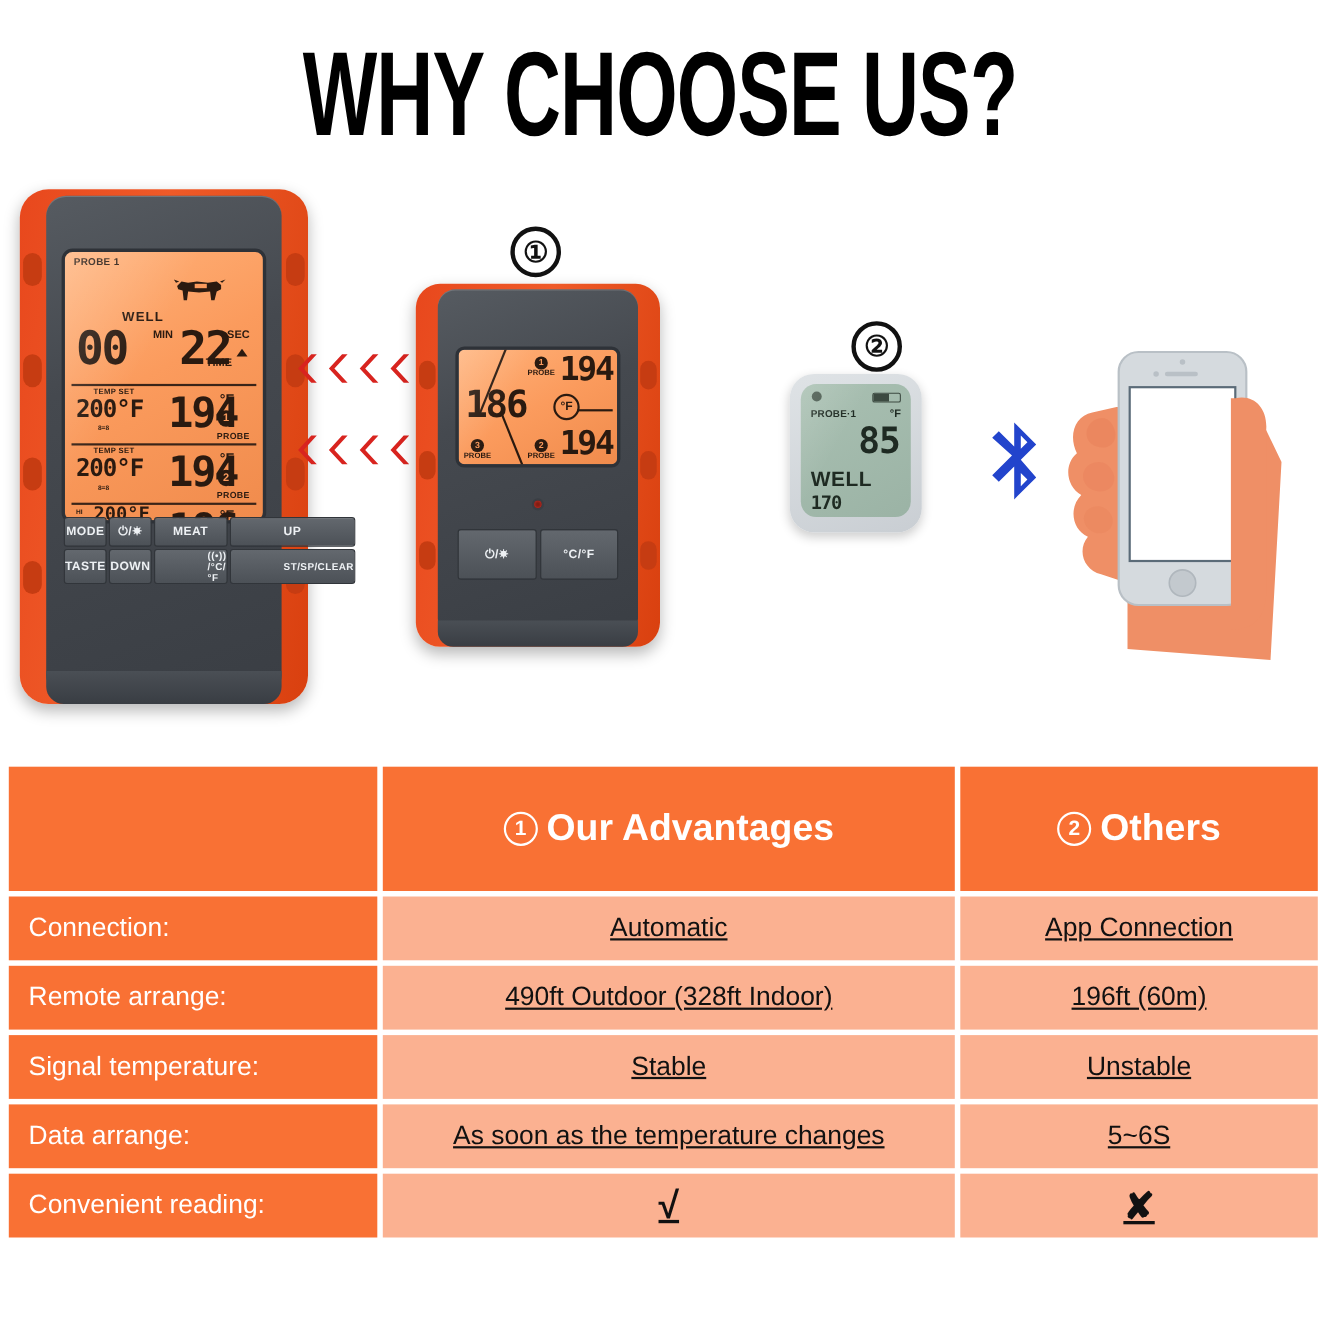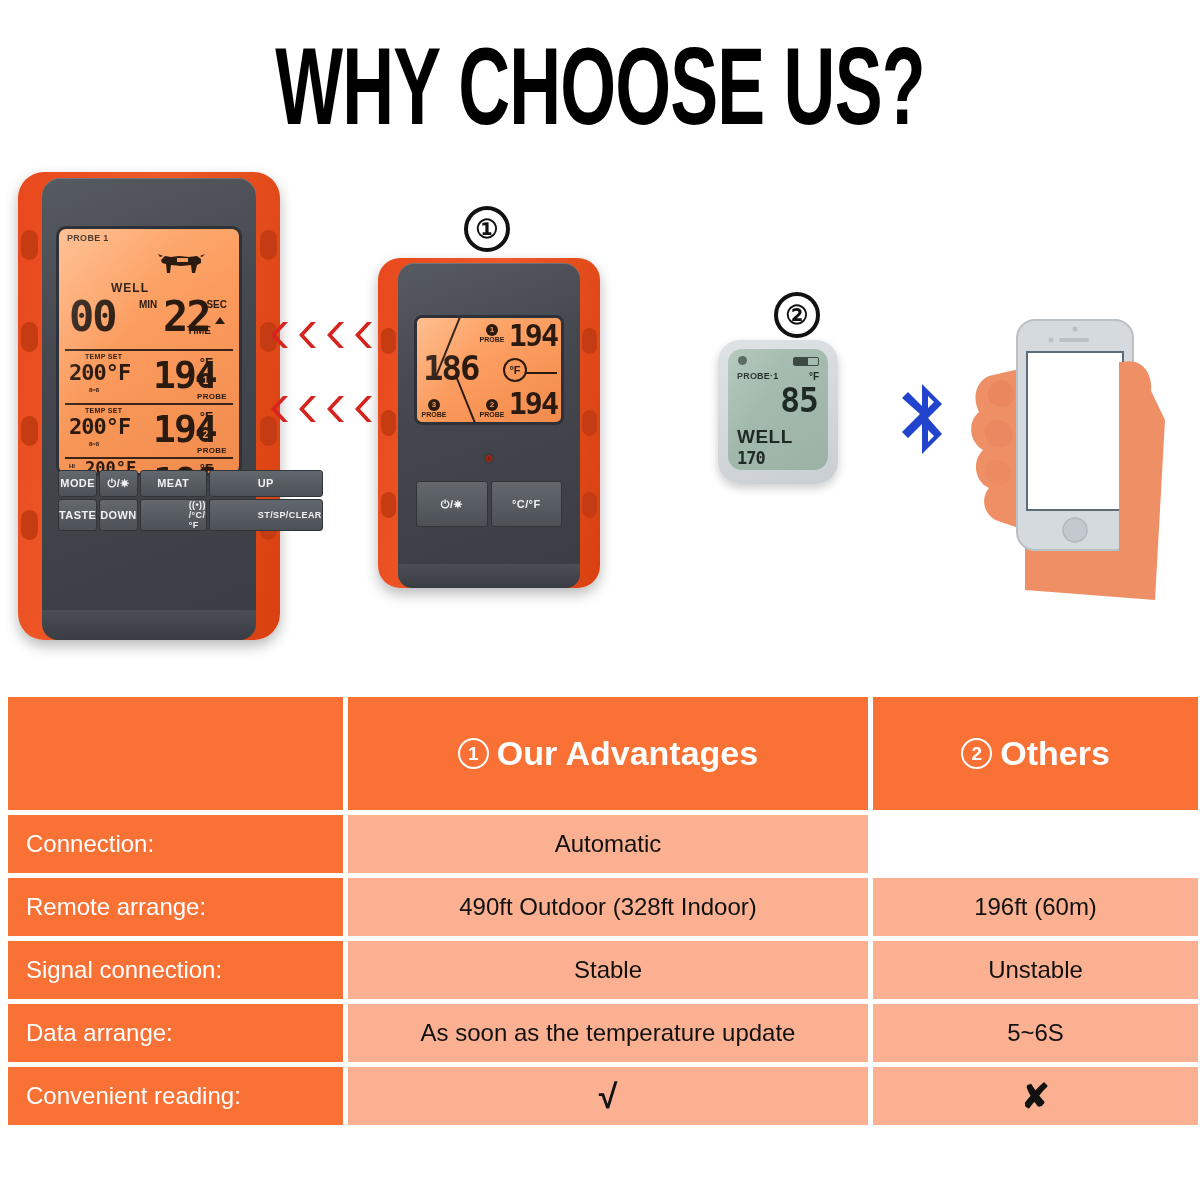--- a/index.html
+++ b/index.html
@@ -166,7 +166,7 @@
   }
   .vcell {
     background:#fbb191; color:#111; display:flex; align-items:center; justify-content:center;
-    font-size:24px; height:58px; text-align:center;
+    font-size:24px; height:58px; text-align:center;text-decoration:underline;
   }
   .vcell.mark { font-size:34px; font-weight:700; }
 </style>

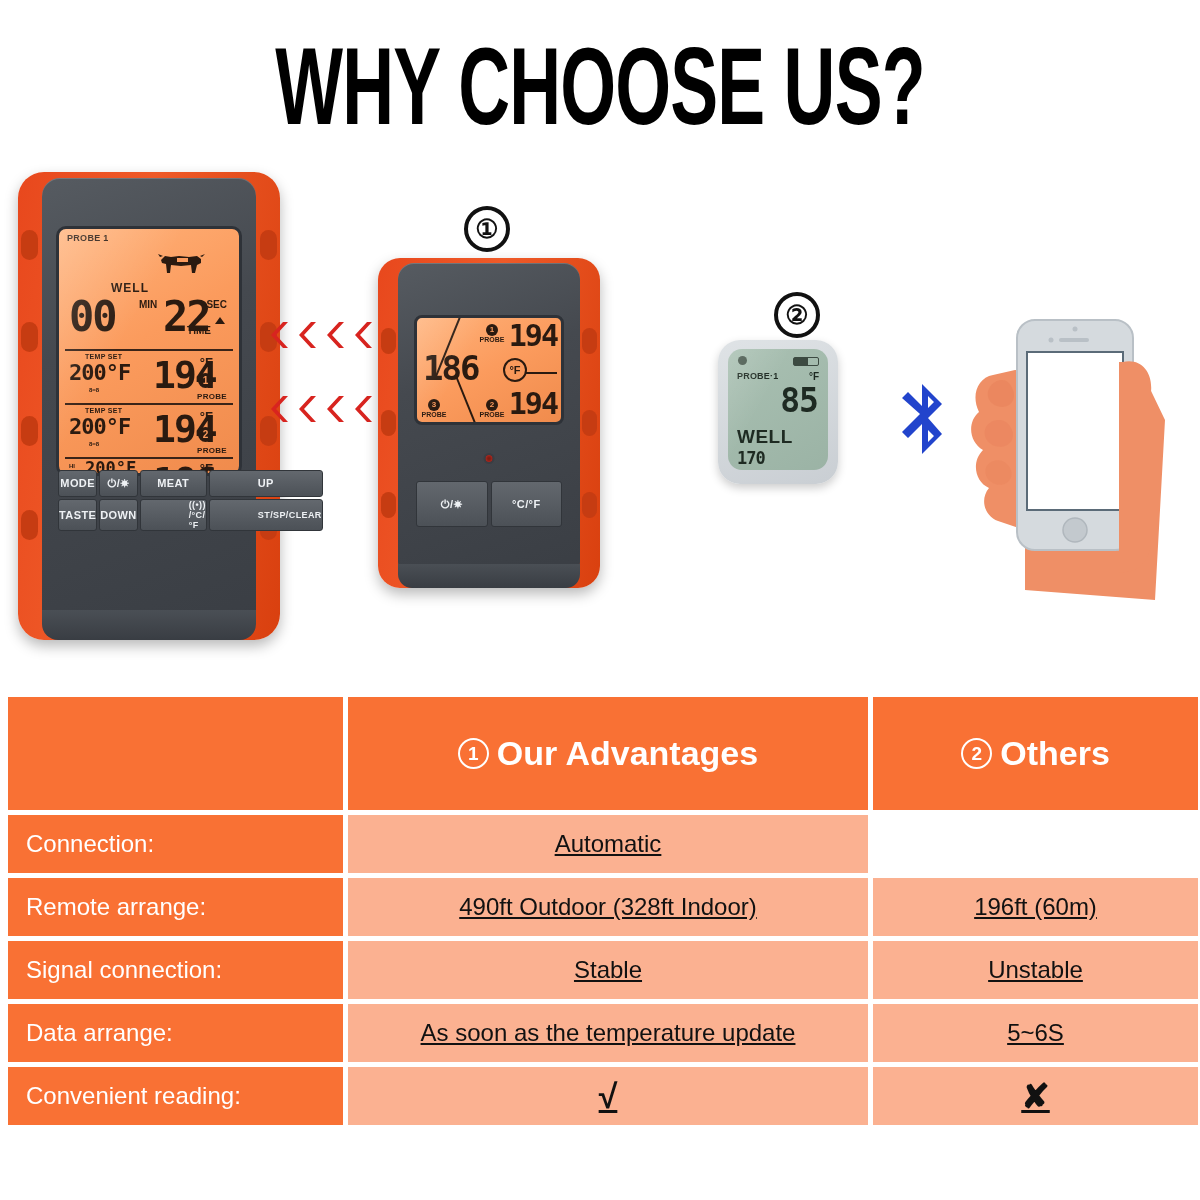--- a/index.html
+++ b/index.html
@@ -395,6 +395,7 @@
     <div class="trow">
       <div class="lcell">Connection:</div>
       <div class="vcell">Automatic</div>
+      <div class="vcell">App Connection</div>
     </div>
 
     <div class="trow">

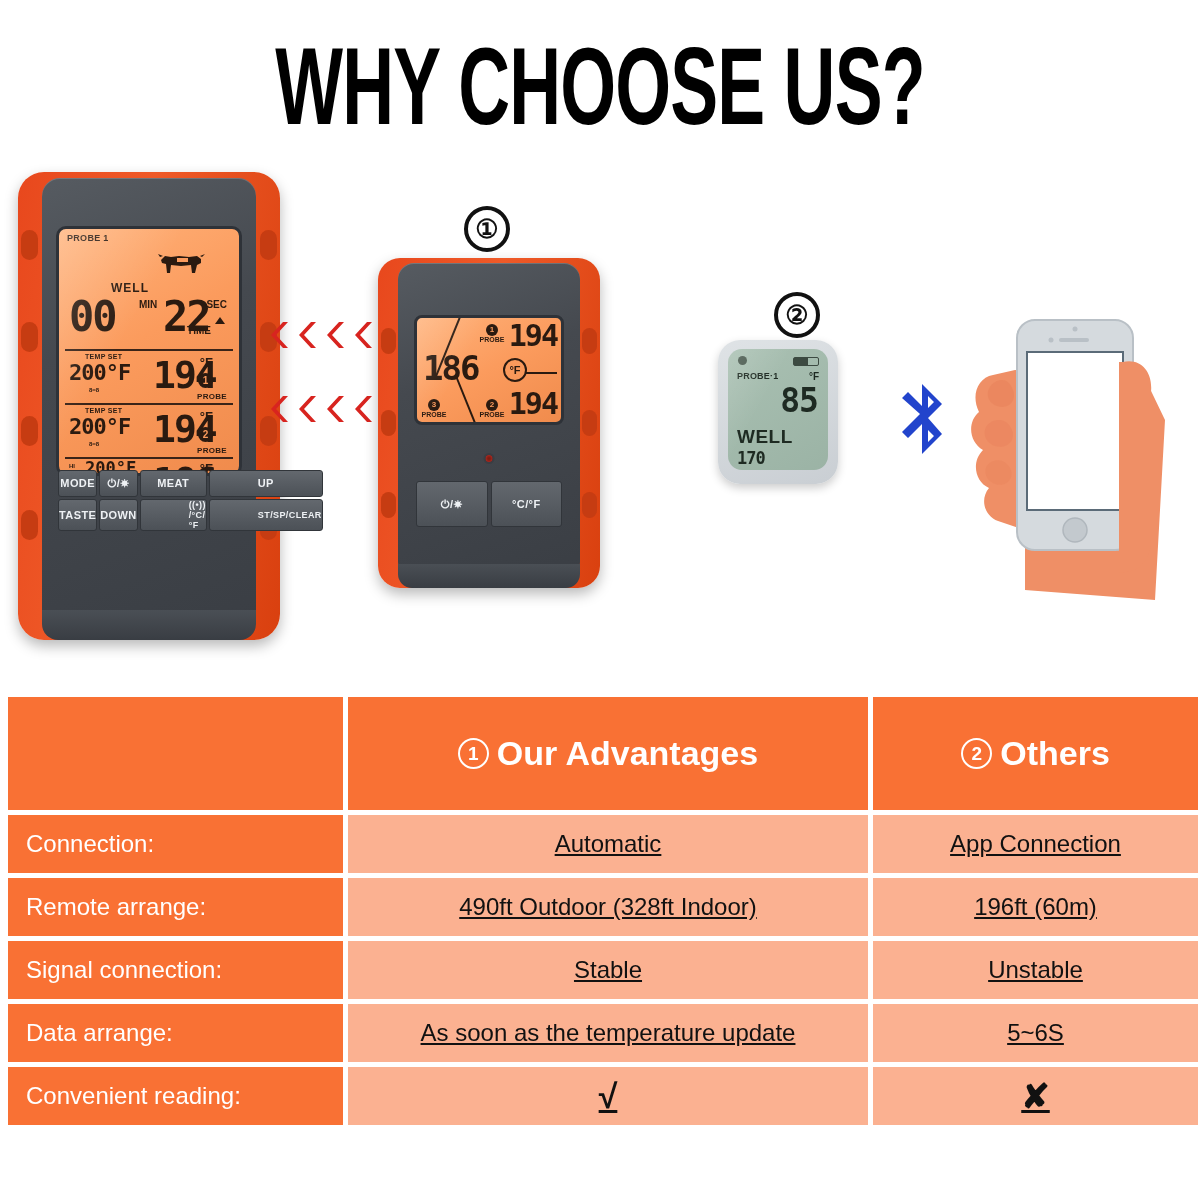--- a/index.html
+++ b/index.html
@@ -405,7 +405,7 @@
     </div>
 
     <div class="trow">
-      <div class="lcell">Signal connection:</div>
+      <div class="lcell">Signal temperature:</div>
       <div class="vcell">Stable</div>
       <div class="vcell">Unstable</div>
     </div>

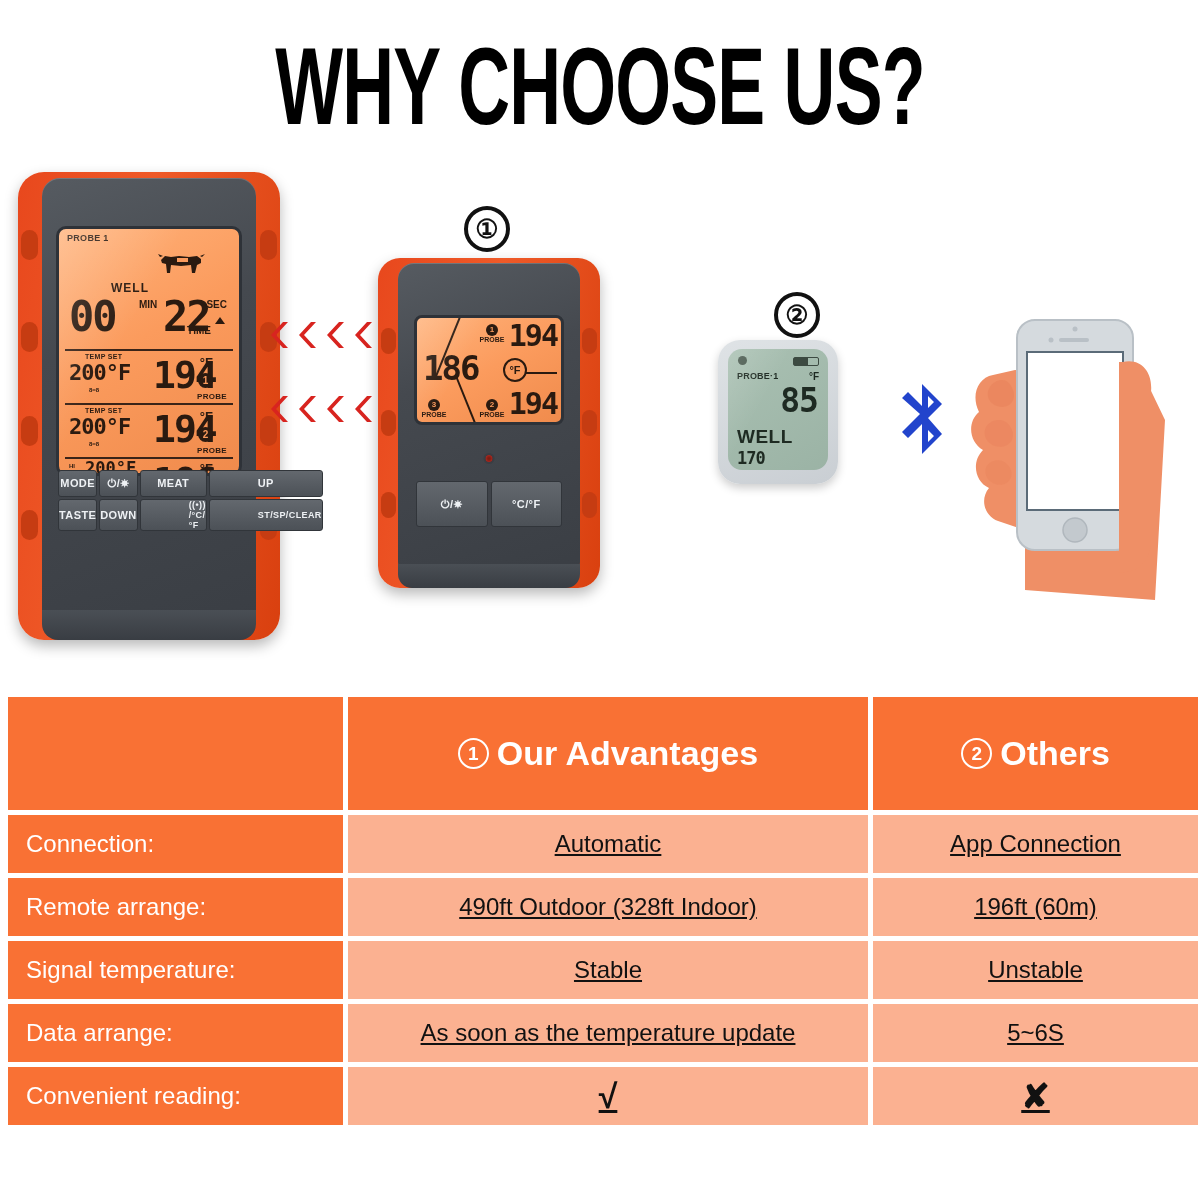--- a/index.html
+++ b/index.html
@@ -412,7 +412,7 @@
 
     <div class="trow">
       <div class="lcell">Data arrange:</div>
-      <div class="vcell">As soon as the temperature update</div>
+      <div class="vcell">As soon as the temperature changes</div>
       <div class="vcell">5~6S</div>
     </div>
 

